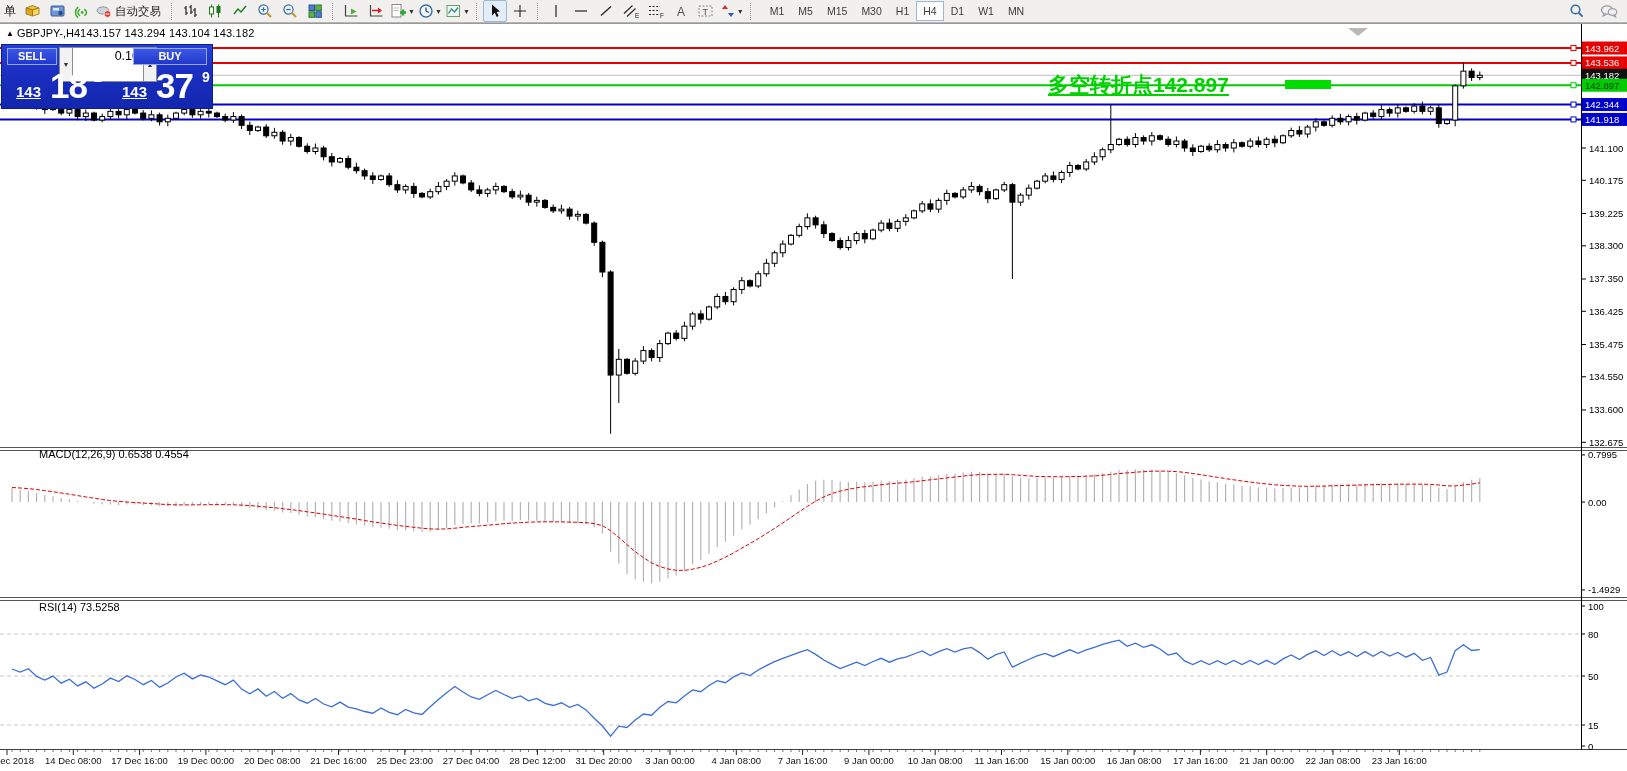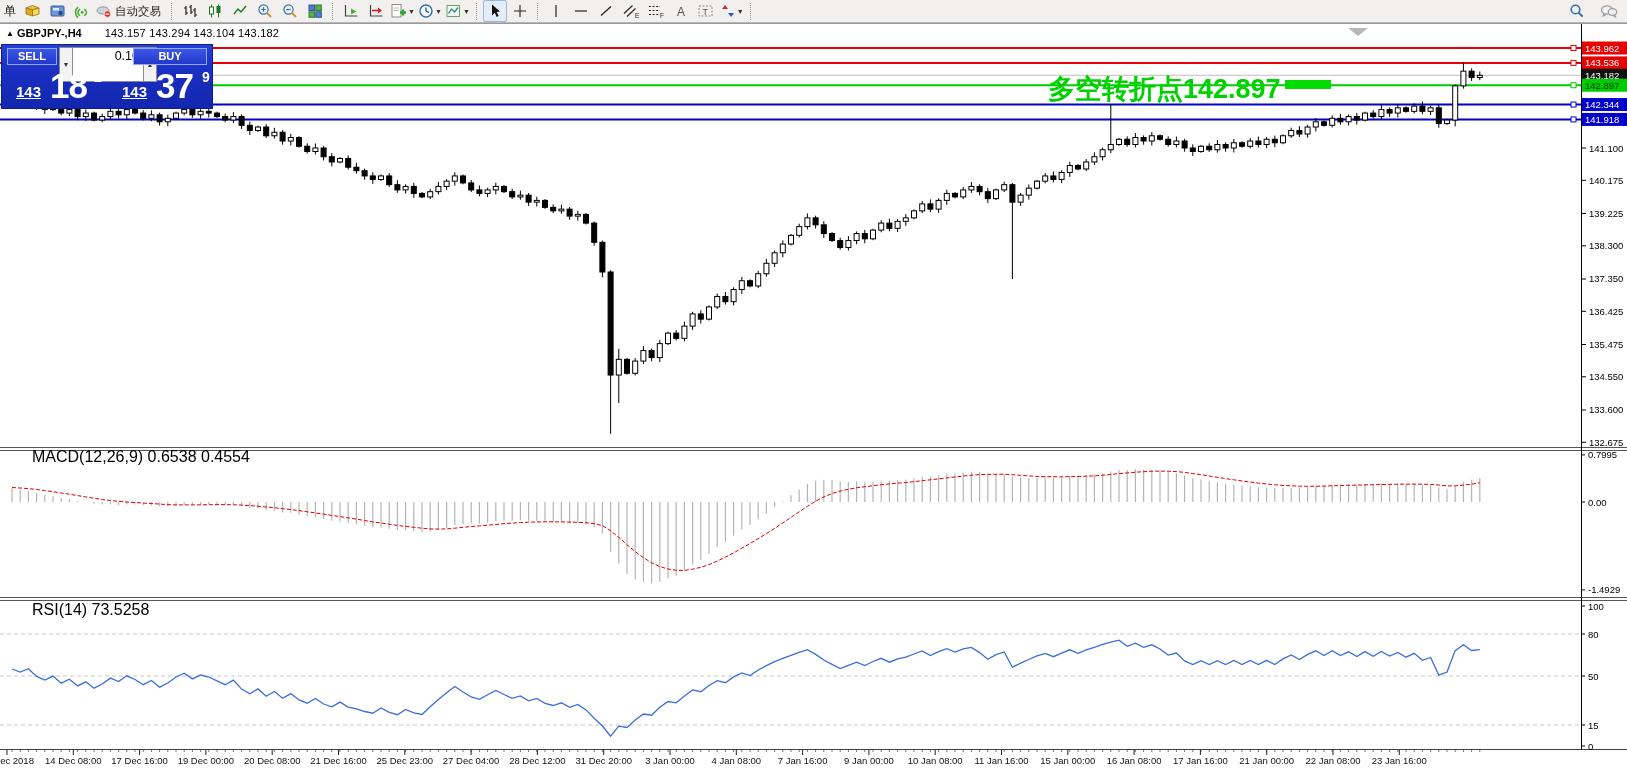--- a/index.html
+++ b/index.html
@@ -229,6 +229,17 @@
     <span class="caret">▼</span>
   </span>
   <span class="sep"></span>
+  <span class="tf-holder" id="tf-holder">
+      <span class="tf">M1</span>
+      <span class="tf">M5</span>
+      <span class="tf">M15</span>
+      <span class="tf">M30</span>
+      <span class="tf">H1</span>
+      <span class="tf active">H4</span>
+      <span class="tf">D1</span>
+      <span class="tf">W1</span>
+      <span class="tf">MN</span>
+    </span>
   <span class="tb-spacer"></span>
   <span class="right-icons">
     <span class="tbtn">

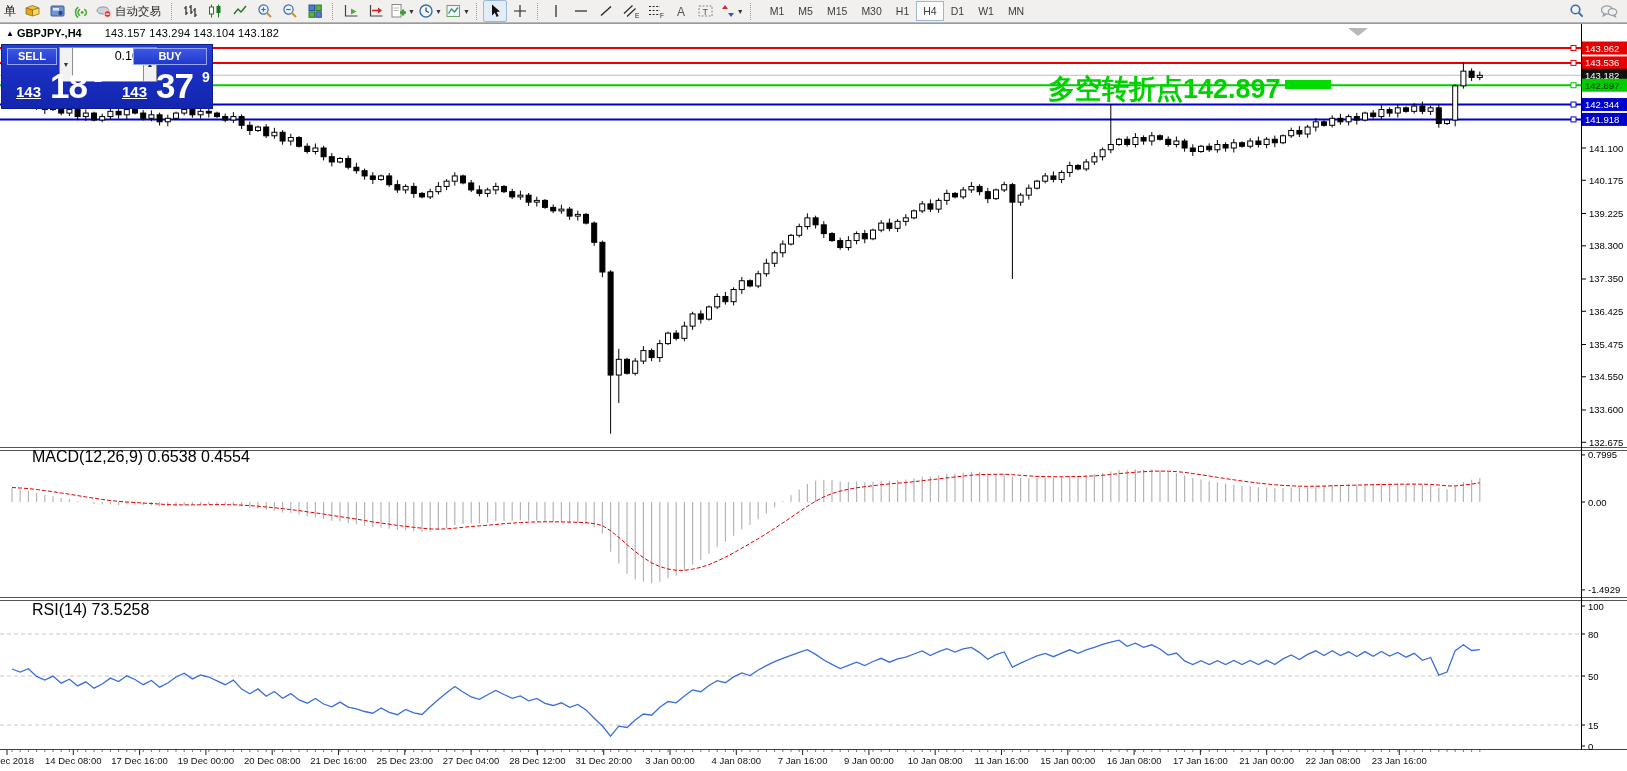--- a/index.html
+++ b/index.html
@@ -23,7 +23,7 @@
   
   .chart-title{position:absolute;top:27px;left:6px;font-size:11px;color:#000;z-index:20;}
   .chart-title .tri{font-size:8px;position:relative;top:-1px;margin-right:3px;}
-  .chart-title b{font-weight:bold;margin-right:23px;}
+  .chart-title b{font-weight:normal;margin-right:0;}
   .ohlc{letter-spacing:0.2px;margin-top:27px;}
   .ind-header{position:absolute;left:0;font-size:16px;color:#000;z-index:20;padding-left:32px;}
   .annotation{position:absolute;top:71px;left:1048px;font-size:27px;font-weight:bold;color:#00d200;z-index:15;white-space:nowrap;}

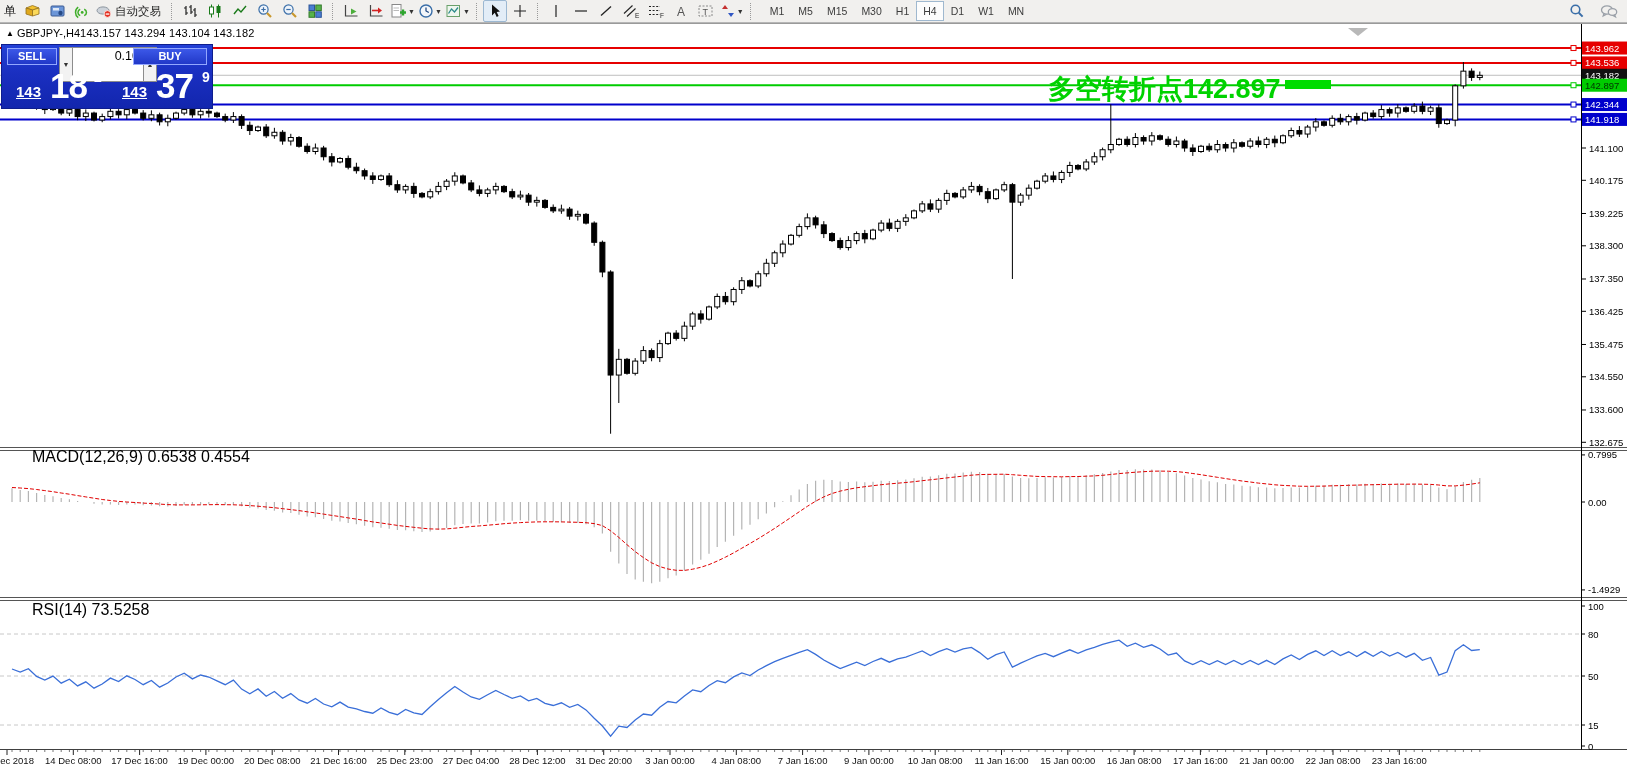--- a/index.html
+++ b/index.html
@@ -26,7 +26,7 @@
   .chart-title b{font-weight:normal;margin-right:0;}
   .ohlc{letter-spacing:0.2px;margin-top:27px;}
   .ind-header{position:absolute;left:0;font-size:16px;color:#000;z-index:20;padding-left:32px;}
-  .annotation{position:absolute;top:71px;left:1048px;font-size:27px;font-weight:bold;color:#00d200;z-index:15;white-space:nowrap;}
+  .annotation{position:absolute;top:71px;left:1048px;font-size:21px;font-weight:bold;color:#00d200;z-index:15;white-space:nowrap;text-decoration:underline;}
   
   .trade-panel{position:absolute;top:45px;left:2px;width:210px;height:63px;z-index:30;
                background:linear-gradient(180deg,#2340d6 0%,#1a2fc0 45%,#1226ae 100%);box-shadow:0 0 0 1px #0e1e8e;}

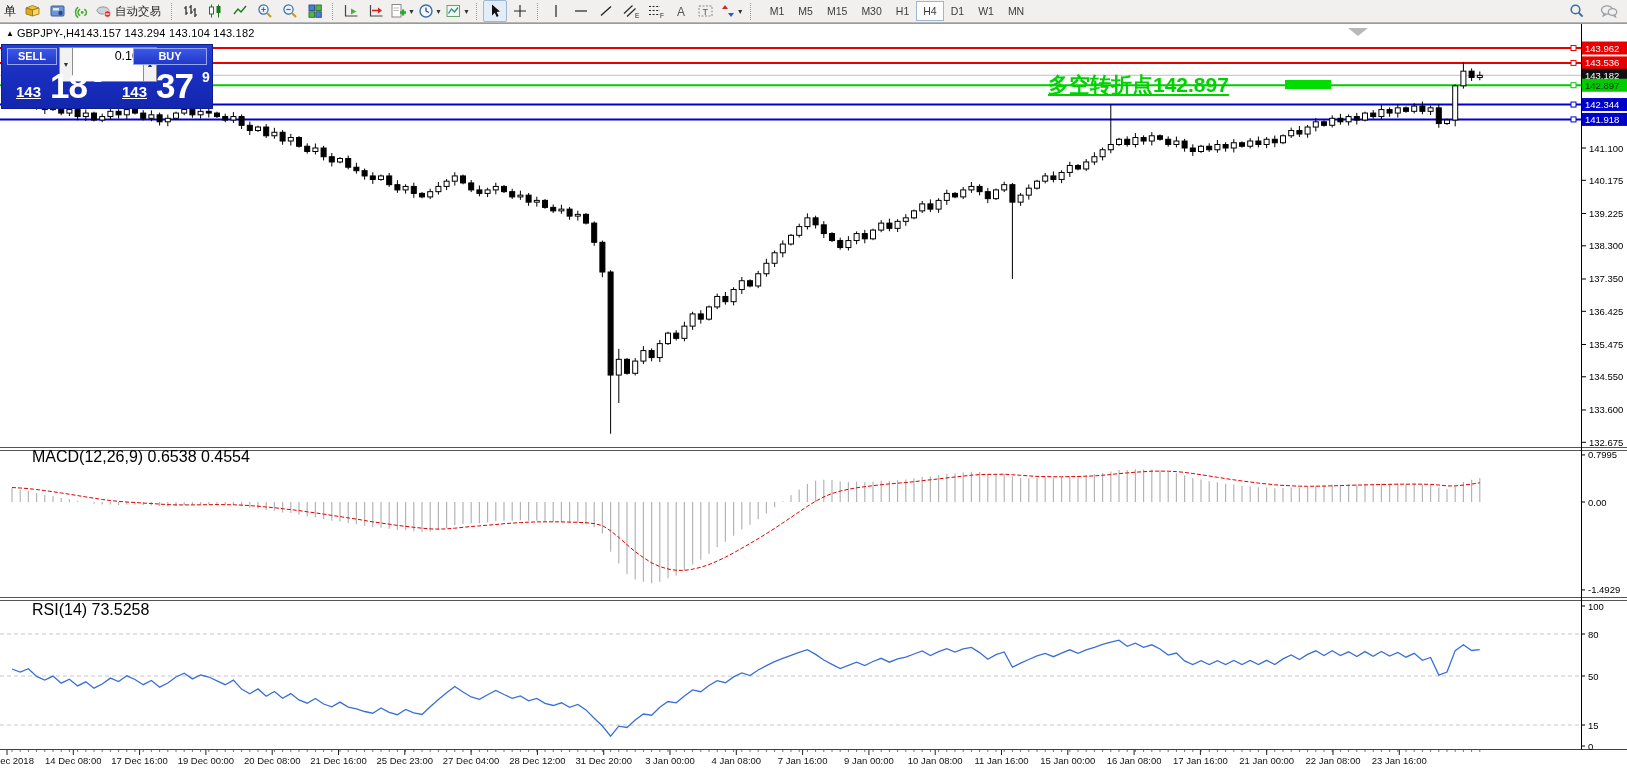--- a/index.html
+++ b/index.html
@@ -25,7 +25,7 @@
   .chart-title .tri{font-size:8px;position:relative;top:-1px;margin-right:3px;}
   .chart-title b{font-weight:normal;margin-right:0;}
   .ohlc{letter-spacing:0.2px;margin-top:27px;}
-  .ind-header{position:absolute;left:0;font-size:16px;color:#000;z-index:20;padding-left:32px;}
+  .ind-header{position:absolute;left:7px;font-size:11px;color:#000;z-index:20;padding-left:32px;}
   .annotation{position:absolute;top:71px;left:1048px;font-size:21px;font-weight:bold;color:#00d200;z-index:15;white-space:nowrap;text-decoration:underline;}
   
   .trade-panel{position:absolute;top:45px;left:2px;width:210px;height:63px;z-index:30;

